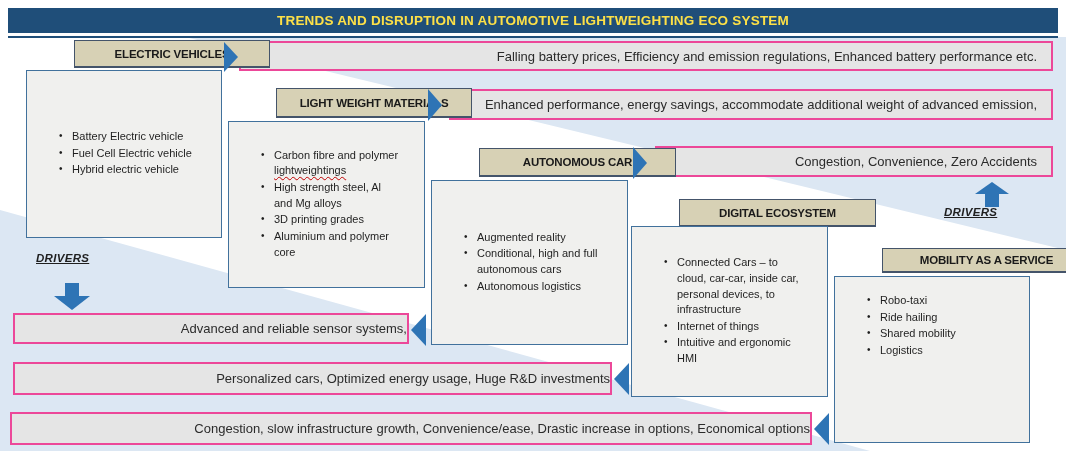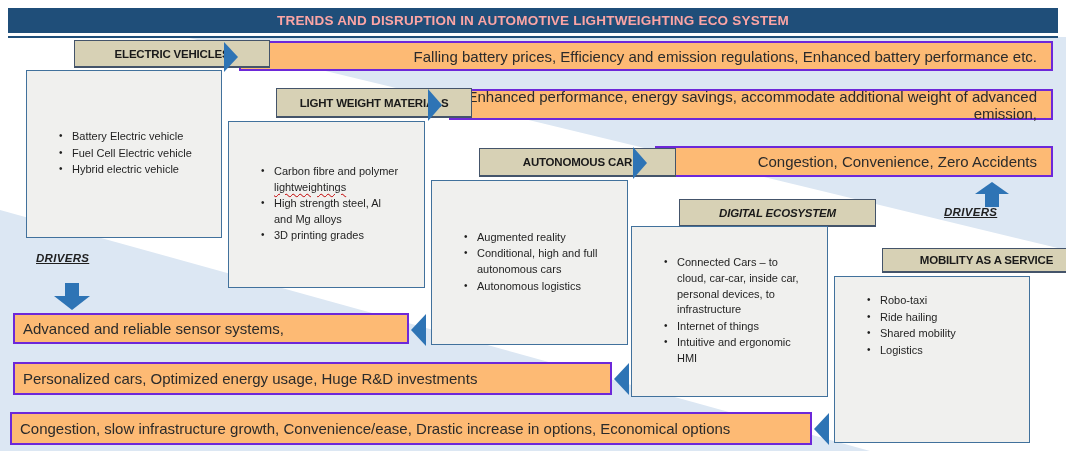--- a/index.html
+++ b/index.html
@@ -17,7 +17,7 @@
   .title-bar {
     left:8px; top:8px; width:1050px; height:25px; background:#1F4E79;
     display:flex; align-items:center; justify-content:center;
-    color:#fca5a5; font-weight:bold; font-size:13.5px; letter-spacing:.2px;
+    color:#fde047; font-weight:bold; font-size:13.5px; letter-spacing:.2px;
     z-index:3;
   }
   .title-underline { left:8px; top:36px; width:1050px; height:2px; background:#1F4E79; z-index:3; }

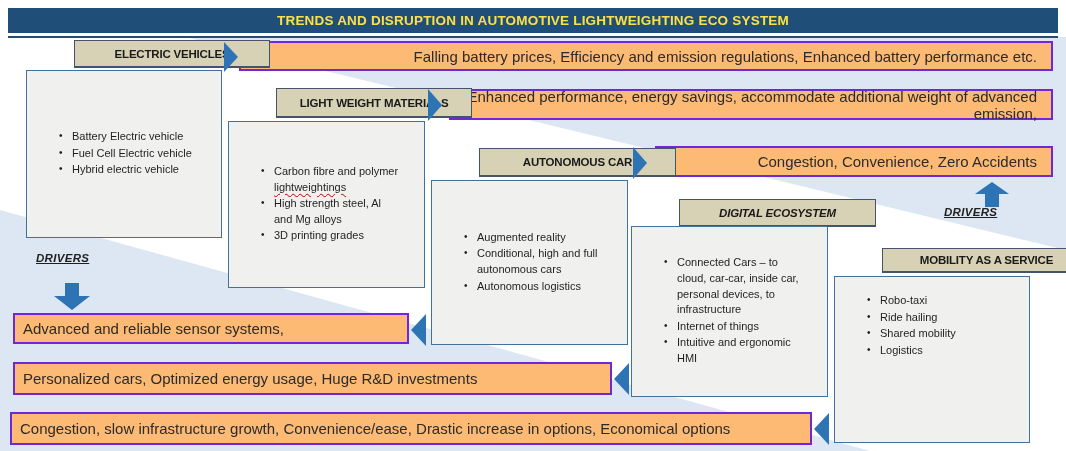--- a/index.html
+++ b/index.html
@@ -42,8 +42,8 @@
 
   
   .callout {
-    background:#fdba74; border:2px solid #6d28d9; z-index:3;
-    display:flex; align-items:center; font-size:15px; color:#2b2b2b;
+    background:#e5e5e5; border:2px solid #ec4899; z-index:3;
+    display:flex; align-items:center; font-size:13px; color:#2b2b2b;
   }
   .callout.align-right { justify-content:flex-end; padding-right:14px; text-align:right; }
   .callout.align-left  { justify-content:flex-start; padding-left:8px; }

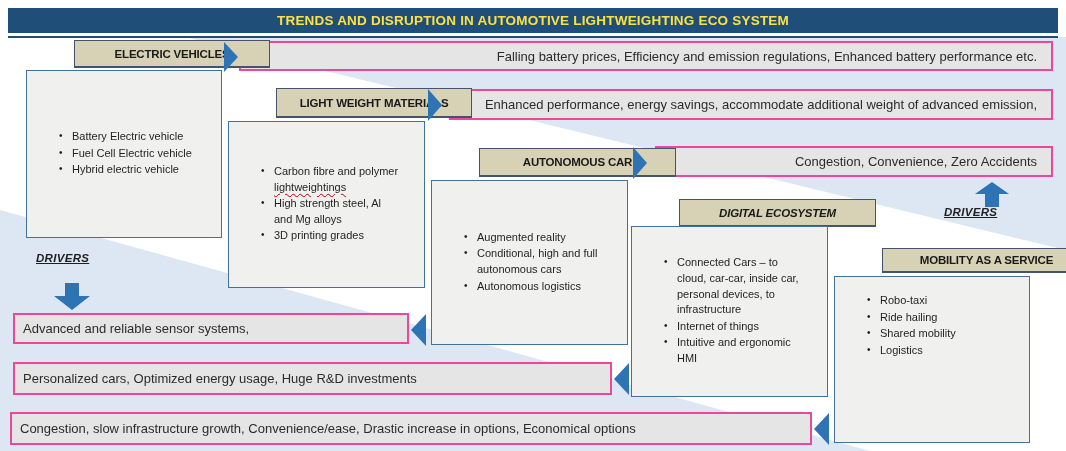--- a/index.html
+++ b/index.html
@@ -121,7 +121,7 @@
   <span>Congestion, Convenience, Zero Accidents</span>
 </div>
 
-<div class="abs cat-header" style="left:631px;top:199px;width:197px;height:28px;font-style:italic;">
+<div class="abs cat-header" style="left:631px;top:199px;width:197px;height:28px;">
   <span>DIGITAL ECOSYSTEM</span>
 </div>
 <div class="abs content-box" style="left:631px;top:226px;width:197px;height:171px;display:flex;align-items:center;">

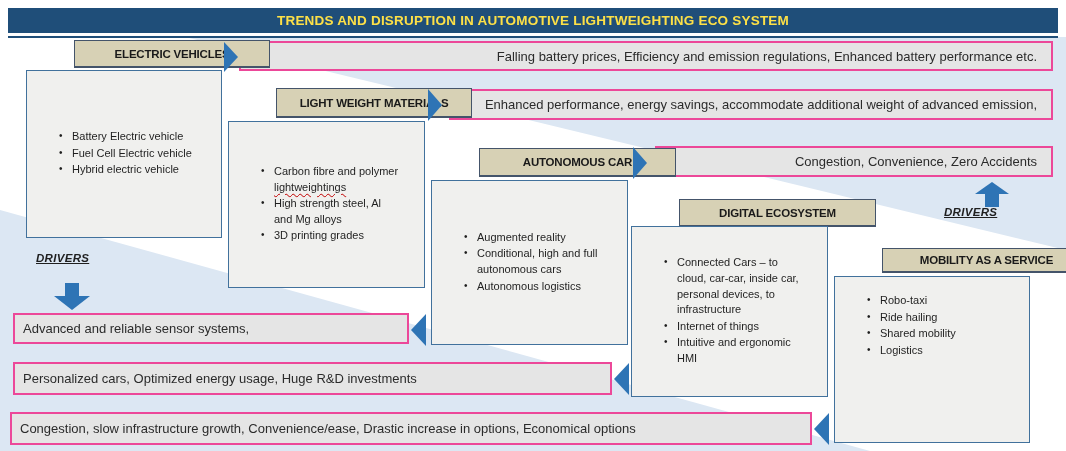--- a/index.html
+++ b/index.html
@@ -98,6 +98,7 @@
       <li>Carbon fibre and polymer <span class="squiggle">lightweightings</span></li>
       <li>High strength steel, Al and Mg alloys</li>
       <li>3D printing grades</li>
+      <li>Aluminium and polymer core</li>
     </ul>
 </div>
 

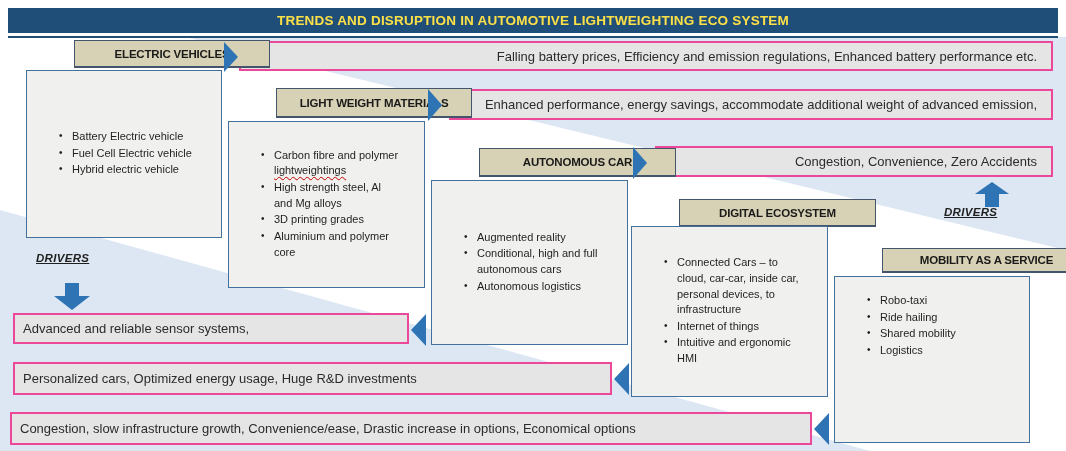--- a/index.html
+++ b/index.html
@@ -46,7 +46,7 @@
     display:flex; align-items:center; font-size:13px; color:#2b2b2b;
   }
   .callout.align-right { justify-content:flex-end; padding-right:14px; text-align:right; }
-  .callout.align-left  { justify-content:flex-start; padding-left:8px; }
+  .callout.align-left  { justify-content:flex-end; padding-left:21px; }
 
   
   .tri-right { width:0; height:0; border-top:15px solid transparent; border-bottom:15px solid transparent; border-left:14px solid #2E74B5; z-index:4; }

